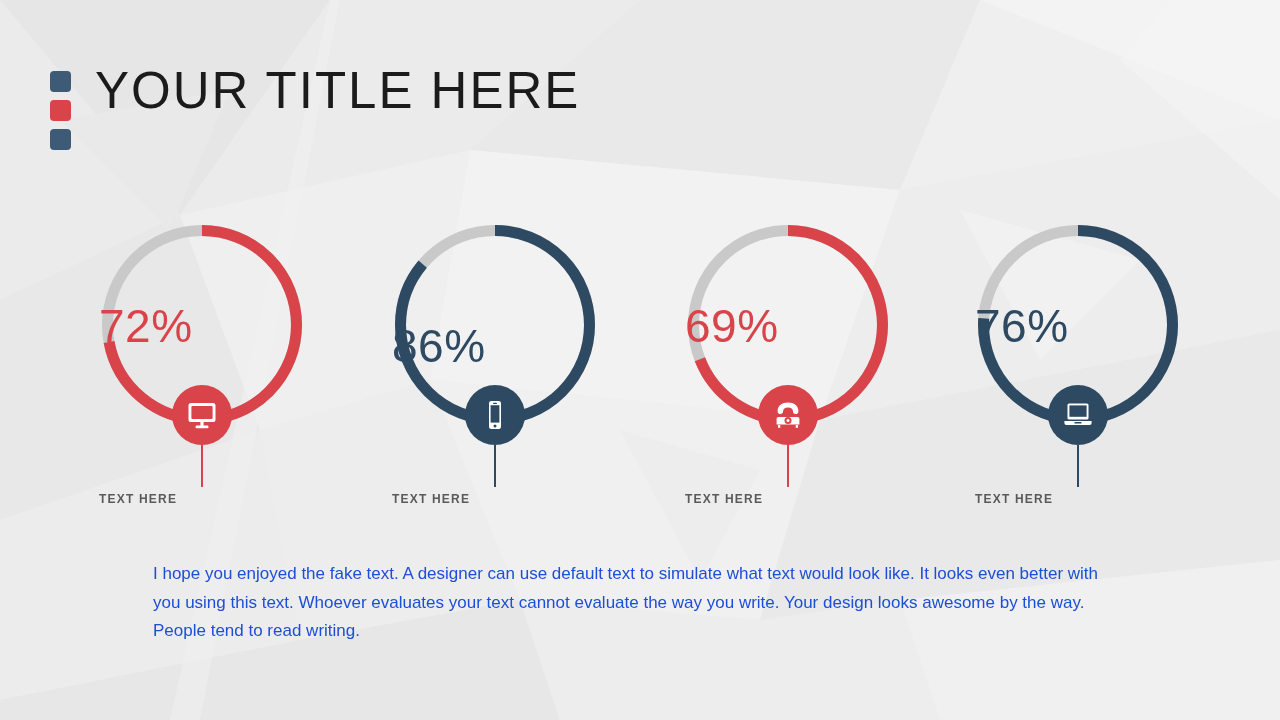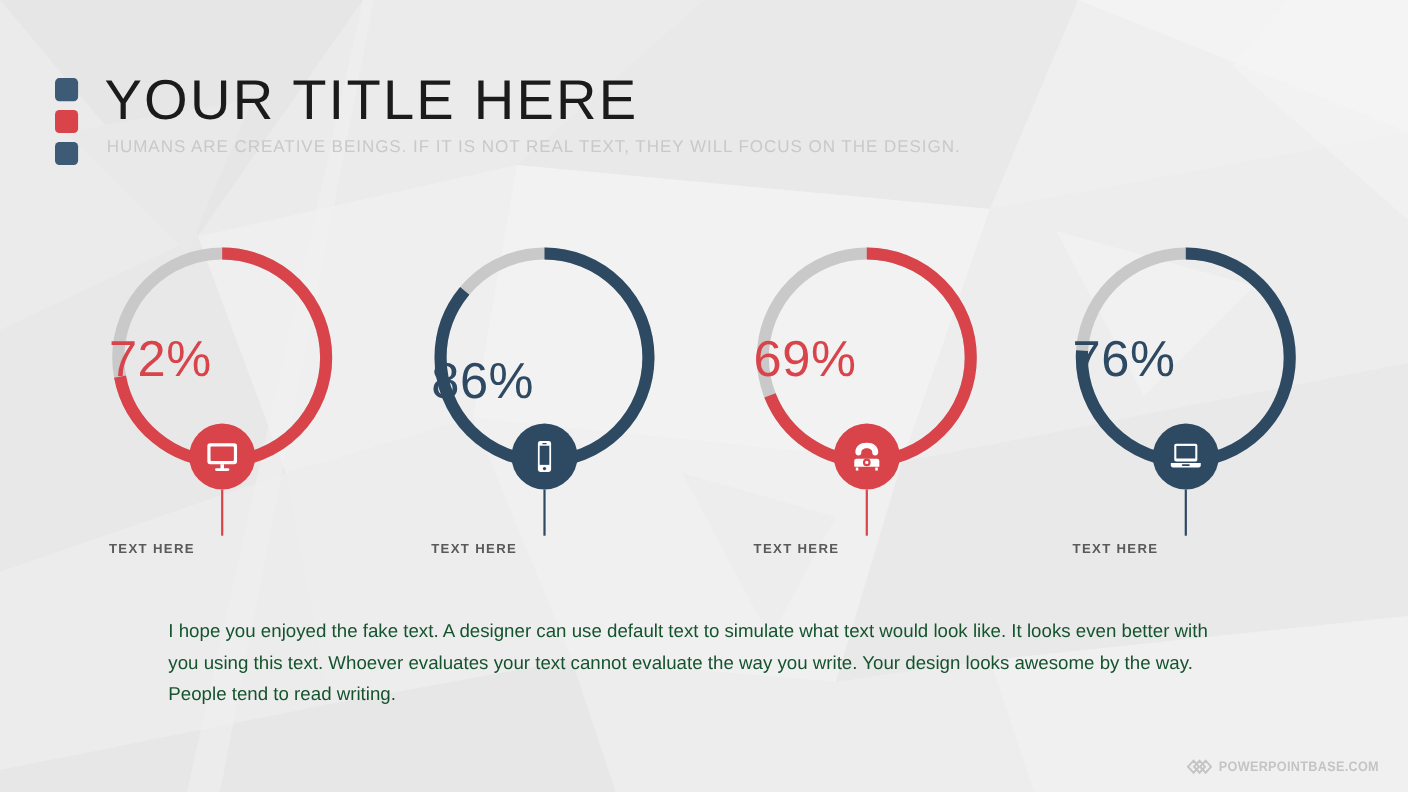--- a/index.html
+++ b/index.html
@@ -216,7 +216,6 @@
 
     <div id="title-text">YOUR TITLE HERE</div>
 
-    <div id="subtitle-text">HUMANS ARE CREATIVE BEINGS. IF IT IS NOT REAL TEXT, THEY WILL FOCUS ON THE DESIGN.</div>
   </div>
 
   <div id="gauges">

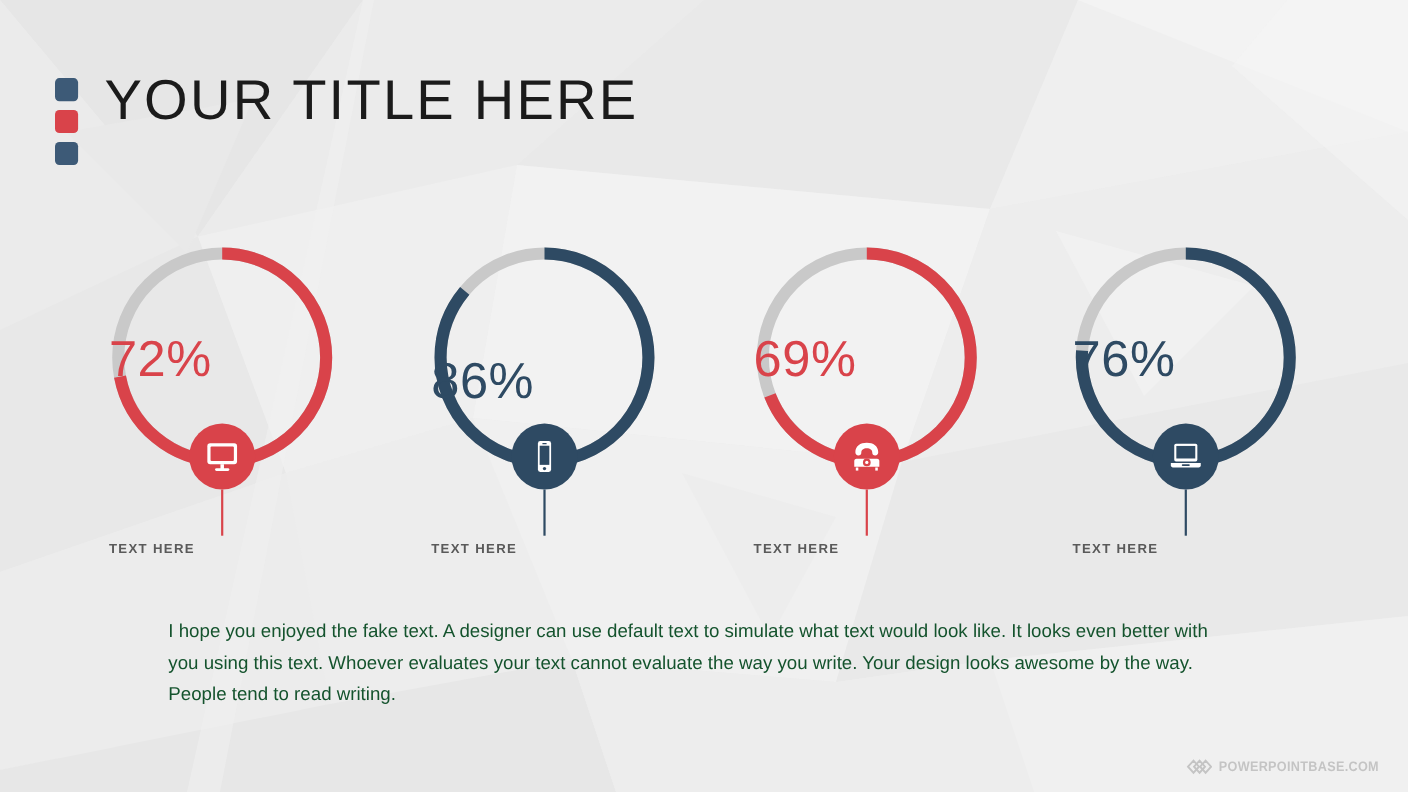--- a/index.html
+++ b/index.html
@@ -147,7 +147,7 @@
     width: 960px;
     font-size: 17px;
     line-height: 28.5px;
-    color: #14532d;
+    color: #1d4ed8;
     font-weight: 400;
   }
 

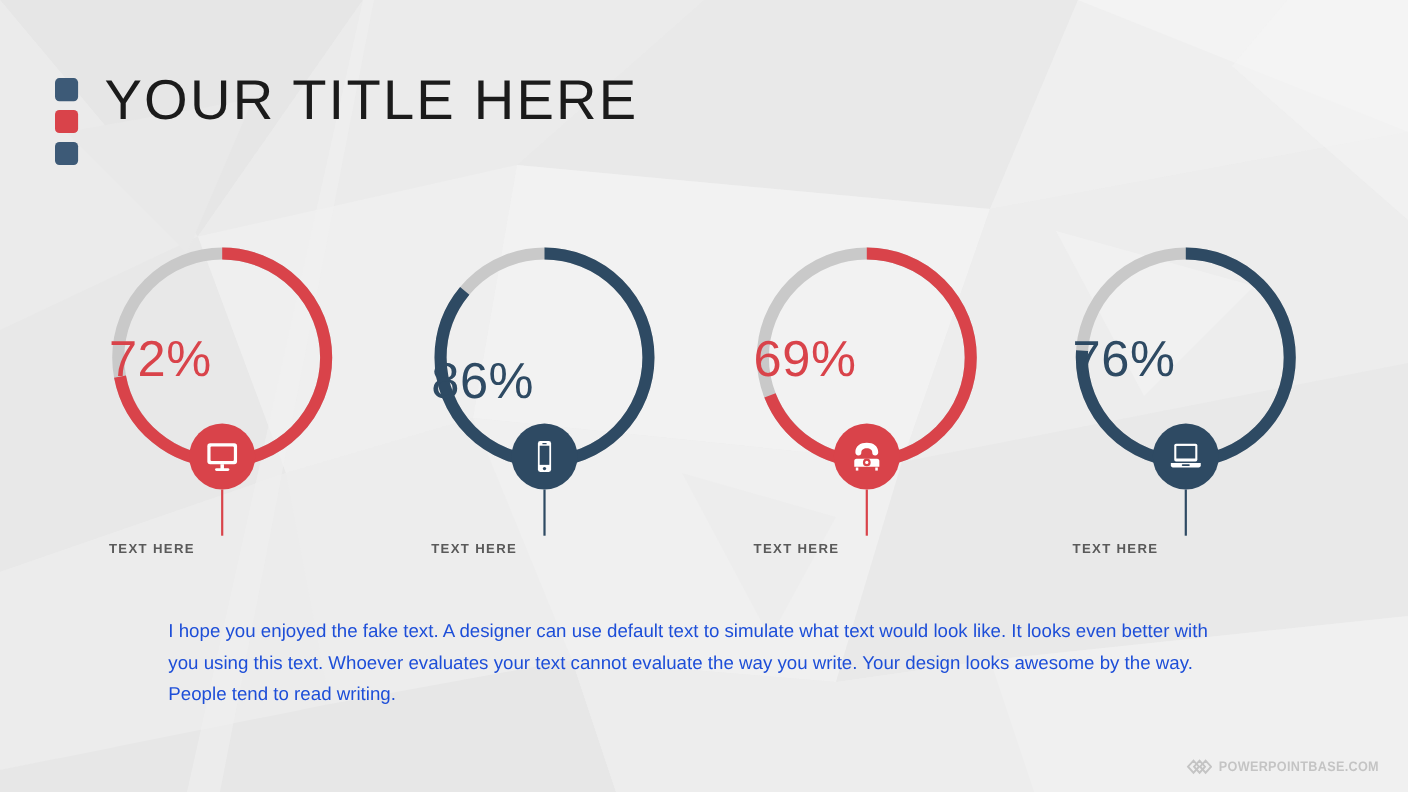--- a/index.html
+++ b/index.html
@@ -303,16 +303,6 @@
 
   <div id="body-paragraph">I hope you enjoyed the fake text. A designer can use default text to simulate what text would look like. It looks even better with you using this text. Whoever evaluates your text cannot evaluate the way you write. Your design looks awesome by the way. People tend to read writing.</div>
 
-  <div id="watermark">
-    <svg width="24" height="22" viewBox="0 0 24 22">
-      <g fill="none" stroke="#c4c4c4" stroke-width="1.7">
-        <path d="M2 11 L7 5.5 L12 11 L7 16.5 Z"></path>
-        <path d="M7.5 11 L12.5 5.5 L17.5 11 L12.5 16.5 Z"></path>
-        <path d="M13 11 L18 5.5 L23 11 L18 16.5 Z"></path>
-      </g>
-    </svg>
-    <span id="watermark-text">POWERPOINTBASE.COM</span>
-  </div>
 
 </div>
 

